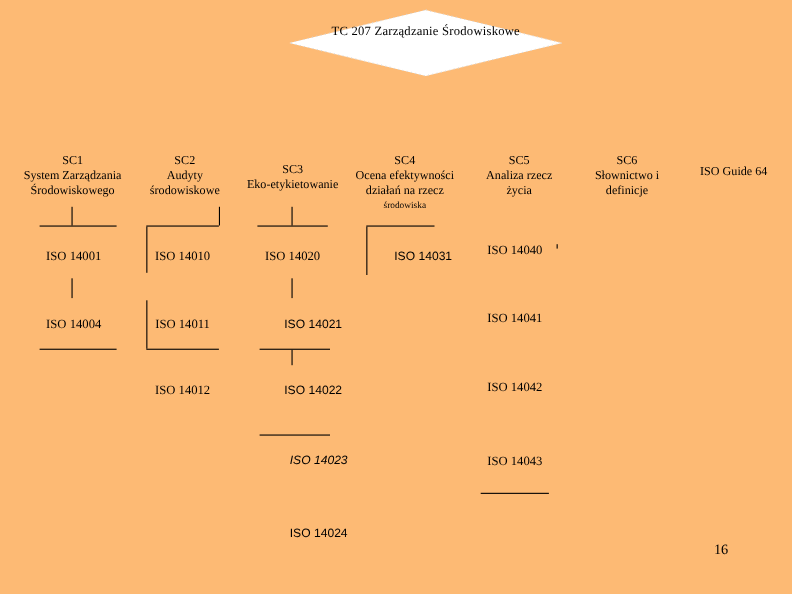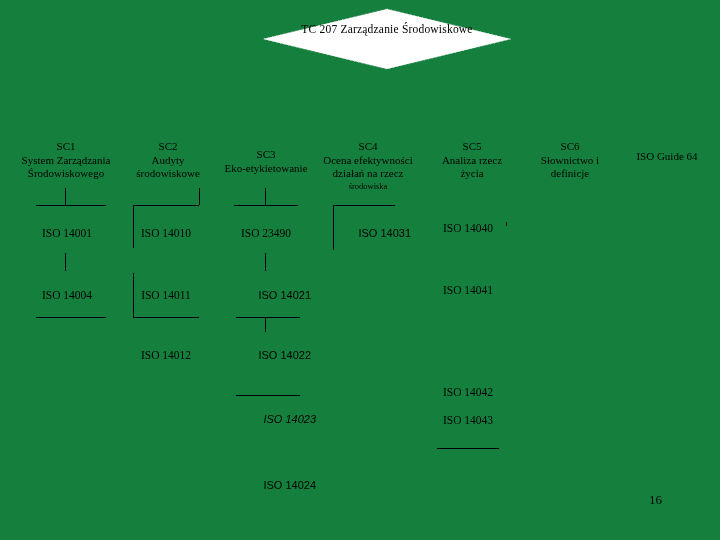--- a/index.html
+++ b/index.html
@@ -21,7 +21,7 @@
     left: 0; top: 0;
     width: 720px;
     height: 540px;
-    background: #15803d;
+    background: #fdba74;
   }
 
   

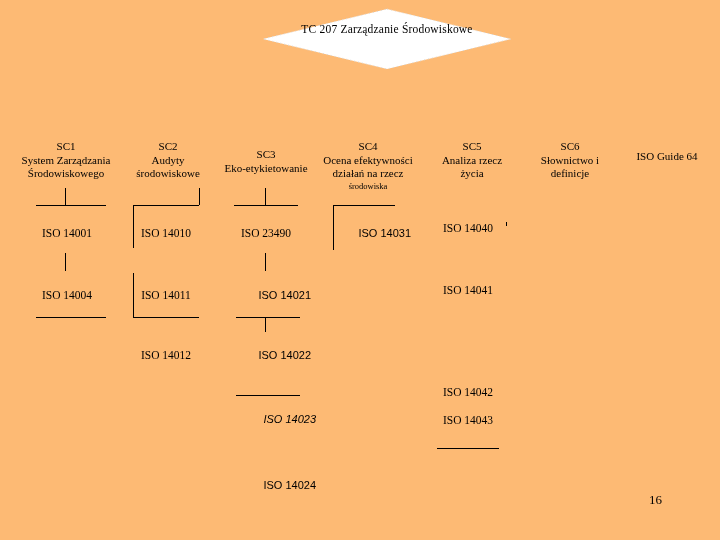--- a/index.html
+++ b/index.html
@@ -182,7 +182,7 @@
   <div class="iso" style="left:121px; top:288px; width:90px;">ISO 14011</div>
   <div class="iso" style="left:121px; top:348px; width:90px;">ISO 14012</div>
 
-  <div class="iso" style="left:221px; top:226px; width:90px;">ISO 23490</div>
+  <div class="iso" style="left:221px; top:226px; width:90px;">ISO 14020</div>
   <div class="iso sans" style="left:221px; top:288px; width:90px;">ISO 14021</div>
   <div class="iso sans" style="left:221px; top:348px; width:90px;">ISO 14022</div>
   <div class="iso sans" style="left:226px; top:412px; width:90px;font-style:italic;">ISO 14023</div>

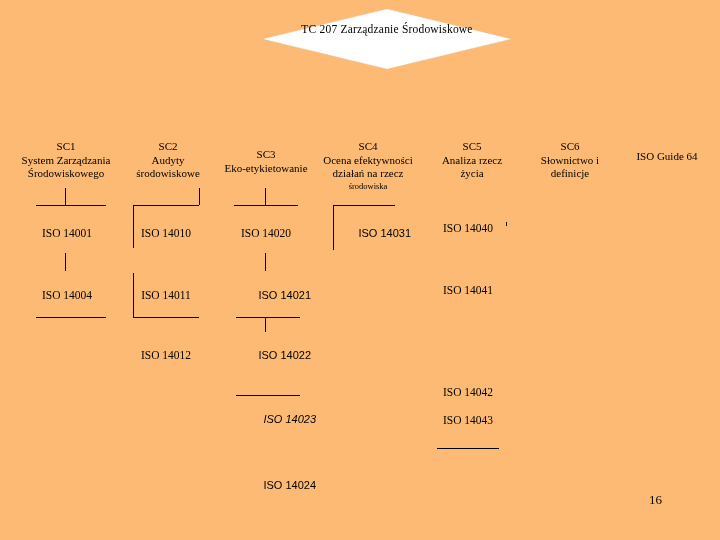--- a/index.html
+++ b/index.html
@@ -192,7 +192,7 @@
 
   <div class="iso" style="left:423px; top:221px; width:90px;">ISO 14040</div>
   <div class="iso" style="left:423px; top:283px; width:90px;">ISO 14041</div>
-  <div class="iso" style="left:423px; top:345px; width:90px;margin-top:40px;">ISO 14042</div>
+  <div class="iso" style="left:423px; top:345px; width:90px;">ISO 14042</div>
   <div class="iso" style="left:423px; top:413px; width:90px;">ISO 14043</div>
 
   <div class="page-num">16</div>

